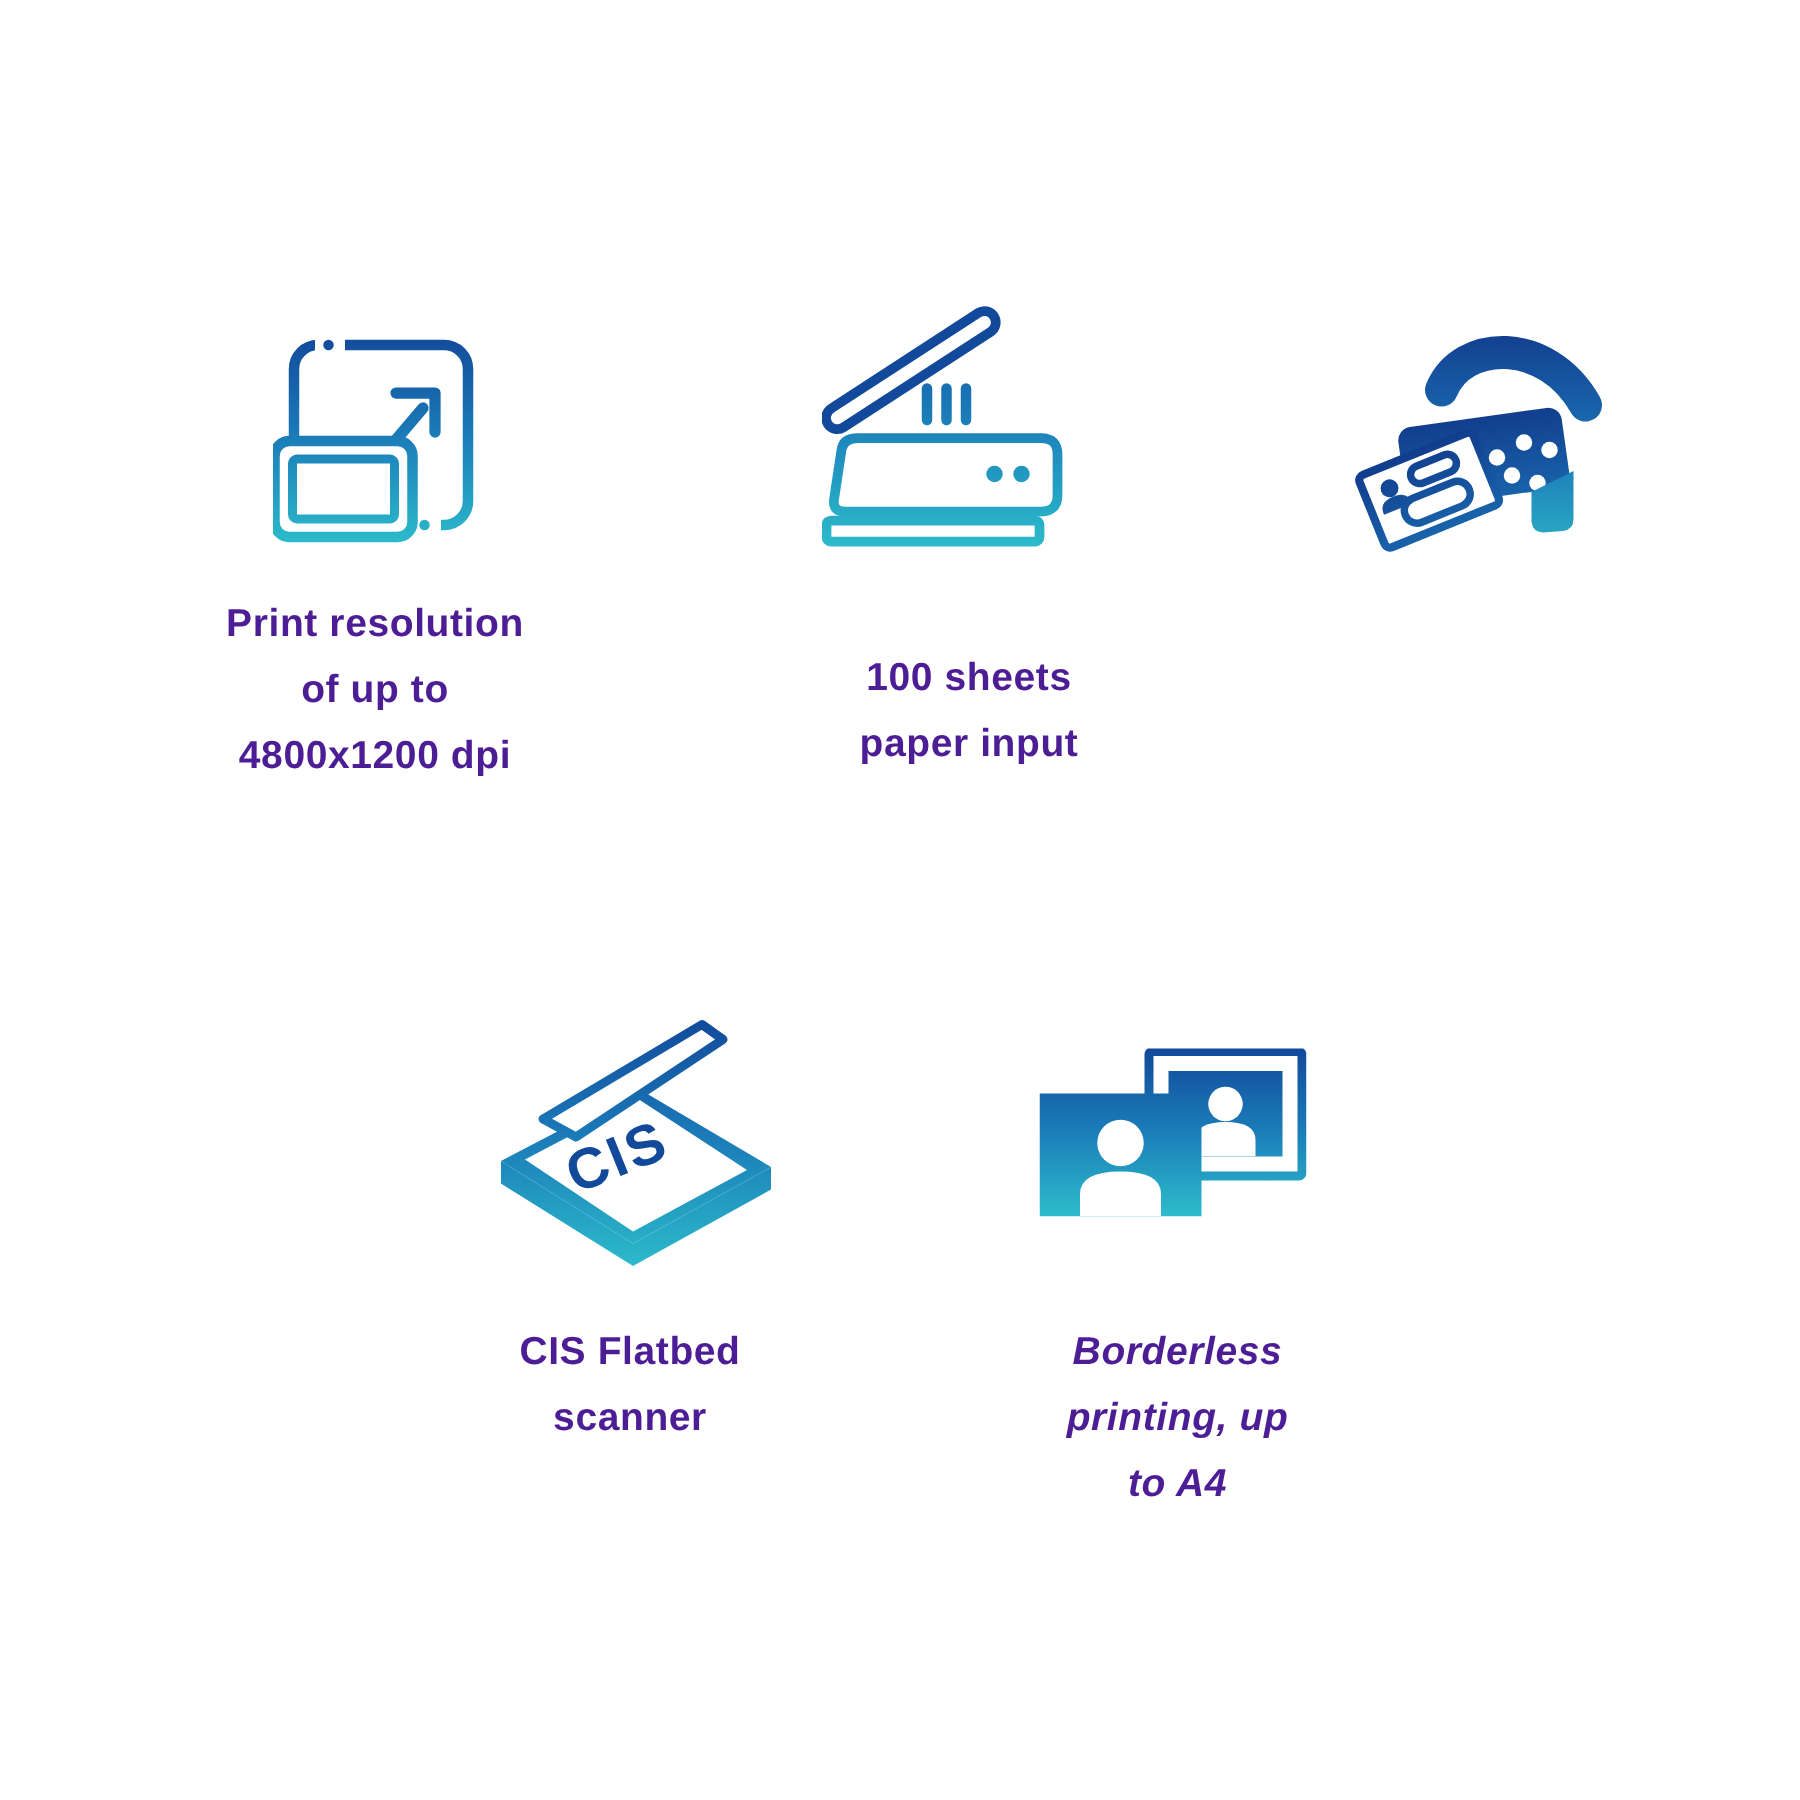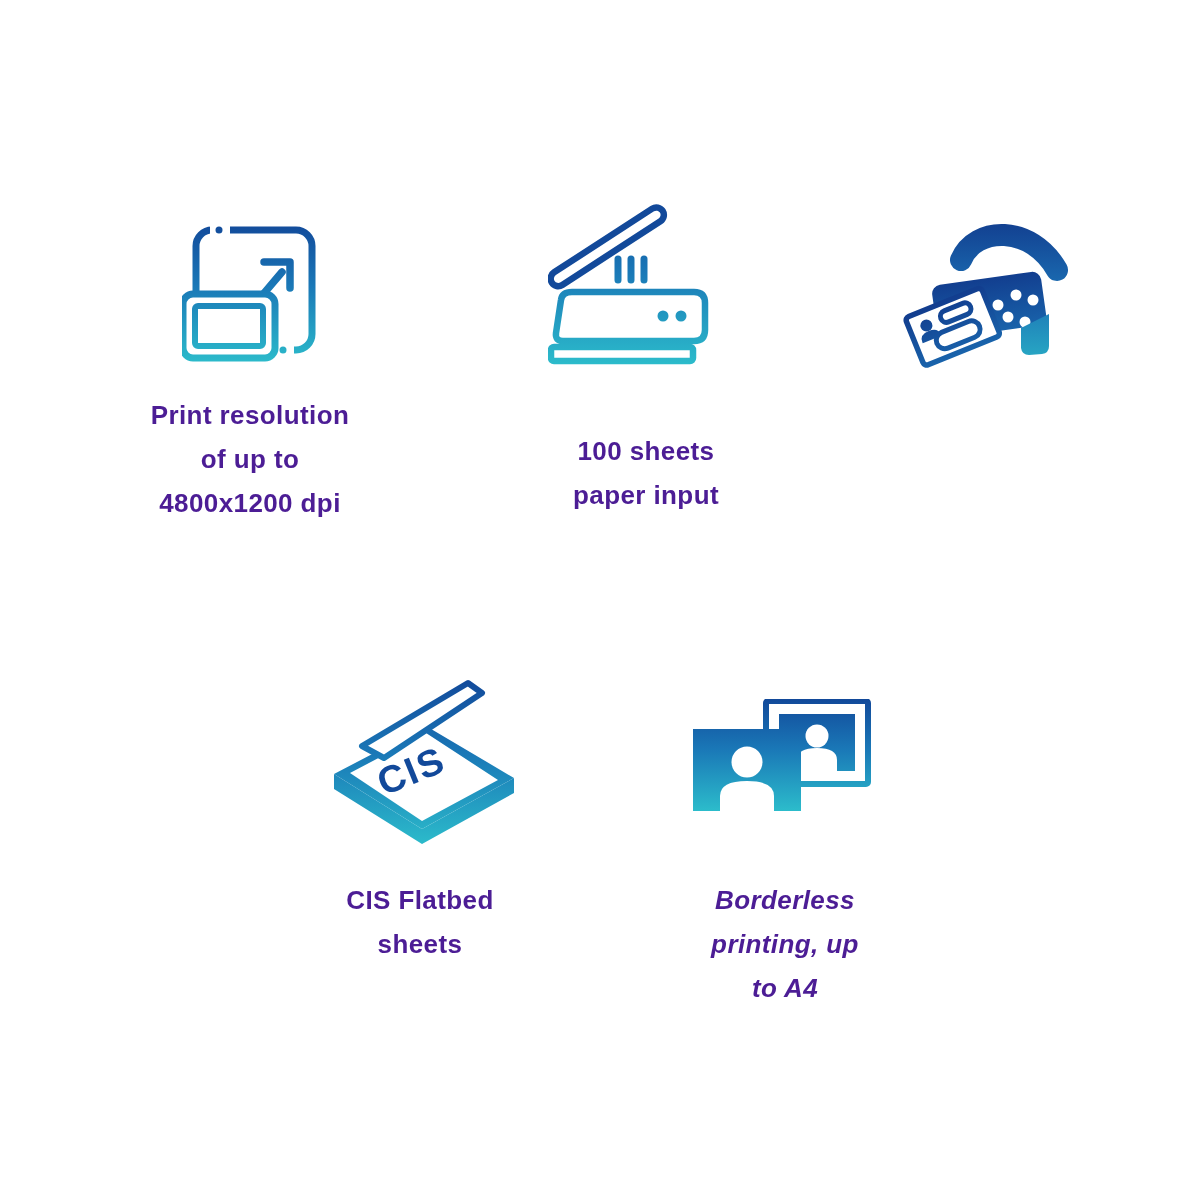--- a/index.html
+++ b/index.html
@@ -136,7 +136,7 @@
   <div class="caption" style="left:486px;top:393px;width:320px;margin-top:36px;">100 sheets
 paper input</div>
   <div class="caption" style="left:260px;top:878px;width:320px;">CIS Flatbed
-sheets</div>
+scanner</div>
   <div class="caption" style="left:625px;top:878px;width:320px;font-style:italic;">Borderless
 printing, up
 to A4</div>

